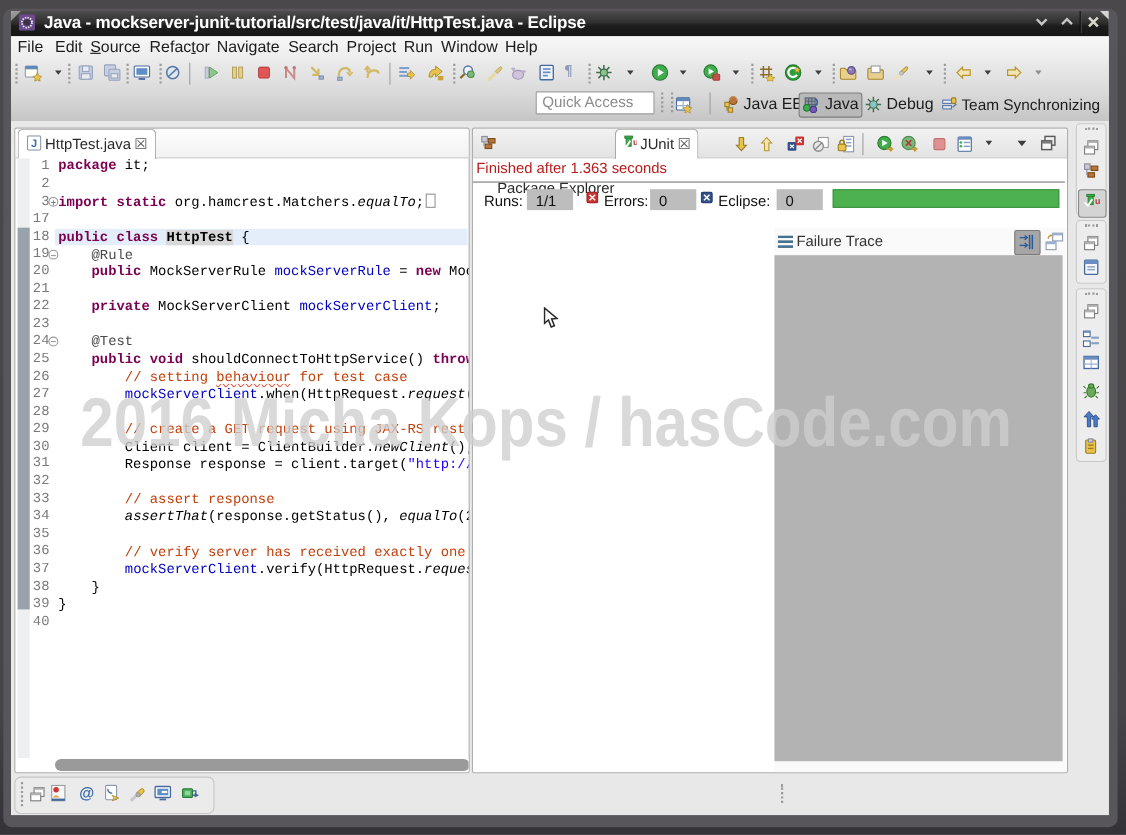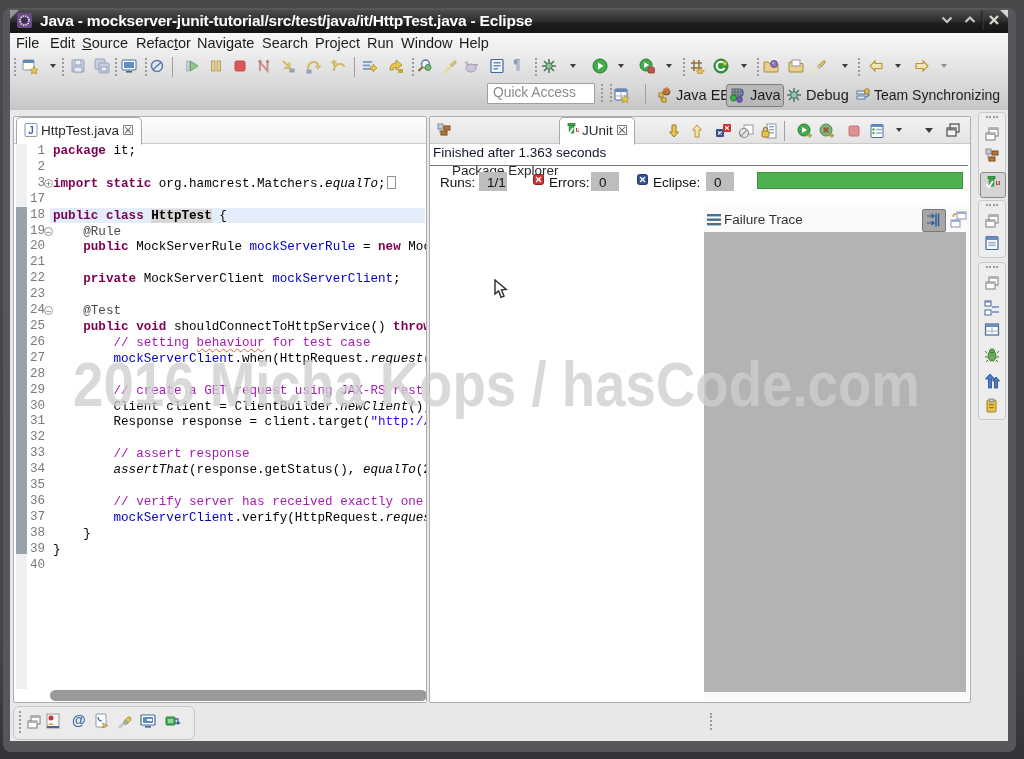--- a/index.html
+++ b/index.html
@@ -47,7 +47,7 @@
 #junit{position:absolute;left:429px;top:116px;width:540px;height:585px;background:#fff;border:1px solid #aeaeae;border-radius:2px;overflow:hidden;}
 #jtabbg{position:absolute;left:0;top:0;width:100%;height:26px;background:linear-gradient(180deg,#f2f2f2,#e3e3e3);border-bottom:1px solid #c9c9c9;}
 #jtab2{position:absolute;left:129px;top:0px;width:74px;height:26px;background:#fff;border:1px solid #a9a9a9;border-bottom:1px solid #fff;border-radius:5px 5px 0 0;}
-#jfinished{position:absolute;left:3px;top:28px;font-size:13.5px;color:#0f172a;}
+#jfinished{position:absolute;left:3px;top:28px;font-size:13.5px;color:#b91c1c;}
 #jline{position:absolute;left:0px;top:48px;width:538px;height:1px;background:#787878;}
 .cntlbl{position:absolute;top:58px;font-size:13.5px;color:#111;}
 .cntbox{position:absolute;top:55px;width:28px;height:19px;background:#bdbdbd;font-size:13.5px;color:#111;padding:2.5px 0 0 8px;box-sizing:border-box;}

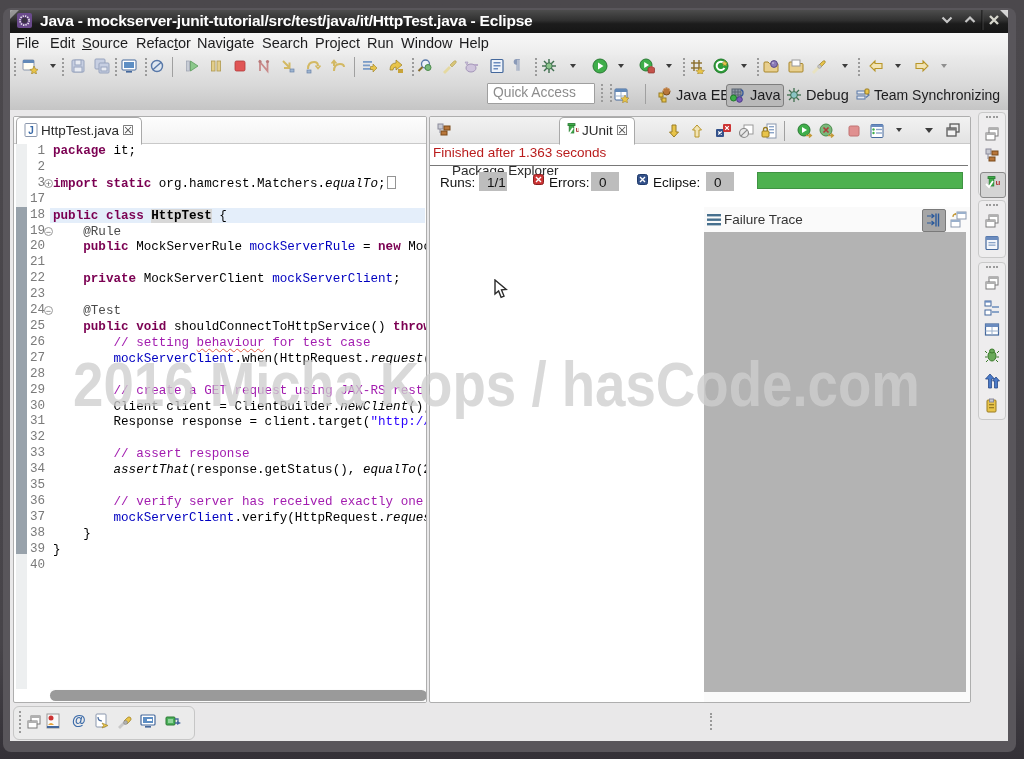--- a/index.html
+++ b/index.html
@@ -50,7 +50,7 @@
 #jfinished{position:absolute;left:3px;top:28px;font-size:13.5px;color:#b91c1c;}
 #jline{position:absolute;left:0px;top:48px;width:538px;height:1px;background:#787878;}
 .cntlbl{position:absolute;top:58px;font-size:13.5px;color:#111;}
-.cntbox{position:absolute;top:55px;width:28px;height:19px;background:#bdbdbd;font-size:13.5px;color:#111;padding:2.5px 0 0 8px;box-sizing:border-box;}
+.cntbox{position:absolute;top:55px;width:42px;height:19px;background:#bdbdbd;font-size:13.5px;color:#111;padding:2.5px 0 0 8px;box-sizing:border-box;}
 #jprog{position:absolute;left:327px;top:55px;width:206px;height:17px;background:#4db14f;border:1px solid #3f9343;box-sizing:border-box;}
 #jtree{position:absolute;left:0px;top:91px;width:271px;height:489px;background:#fff;overflow:hidden;}
 #jrow{position:absolute;left:0px;top:1px;width:271px;height:23px;background:#7e8e9b;}

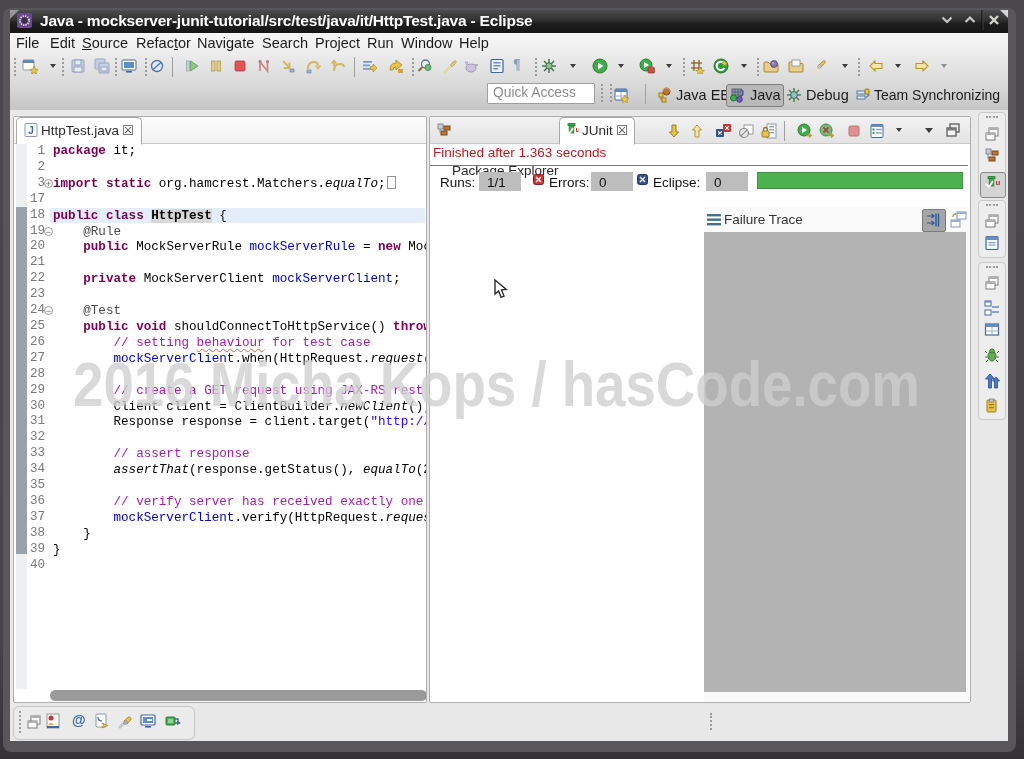--- a/index.html
+++ b/index.html
@@ -33,7 +33,7 @@
 #code{position:absolute;left:39px;top:27px;font-family:"Liberation Mono",monospace;font-size:12.6px;line-height:15.9px;white-space:pre;color:#000;}
 .kw{color:#7B0052;font-weight:bold;}
 .fld{color:#0000C0;}
-.cmt{color:#a21caf;}
+.cmt{color:#c2410c;}
 .str{color:#2A00FF;}
 .ital{font-style:italic;}
 .ann{color:#4a4a4a;margin-top:24px;}

